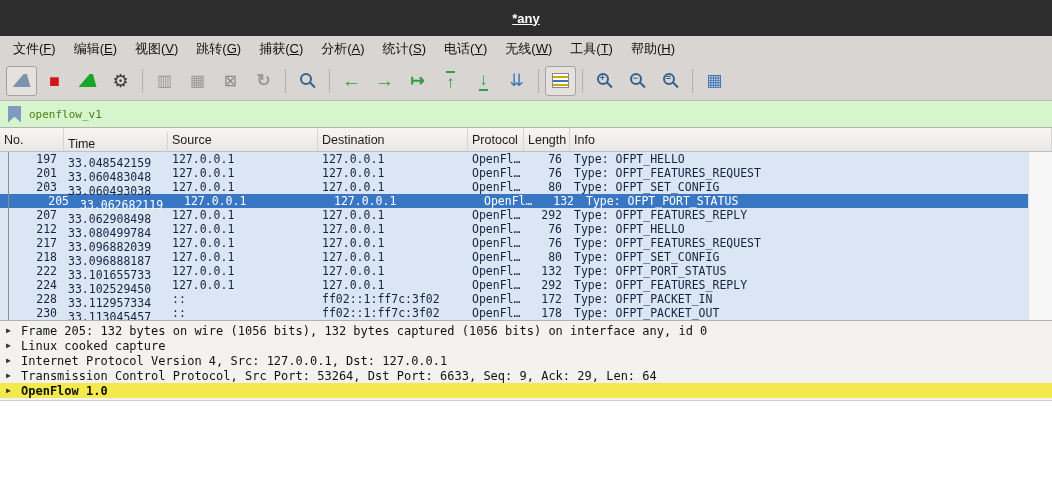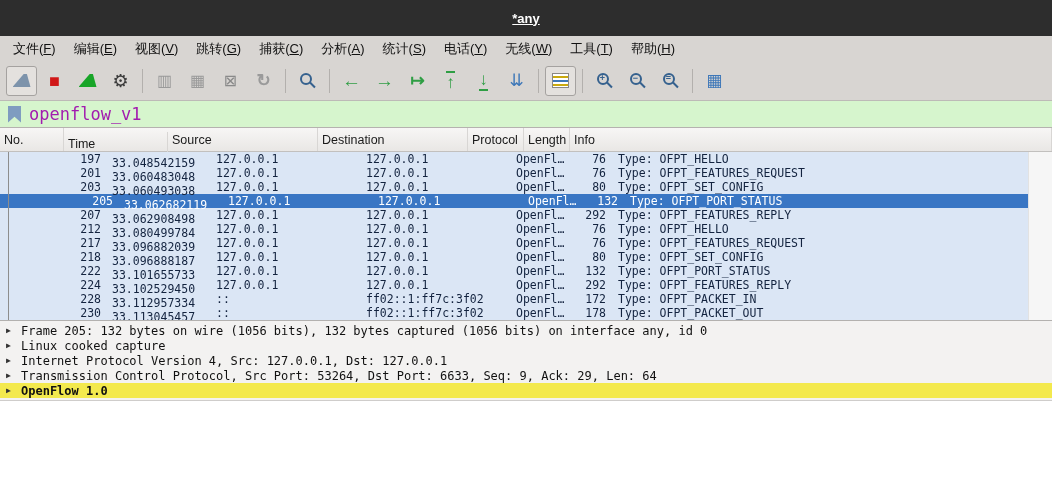--- a/index.html
+++ b/index.html
@@ -43,7 +43,7 @@
   .bookmark{width:13px;height:17px;flex:none;background:#7f9cc0;margin:0 8px 0 3px;
     clip-path:polygon(0 0,100% 0,100% 100%,50% 66%,0 100%);}
   .filter-input{flex:1;height:100%;border:none;background:transparent;outline:none;
-    font-family:"DejaVu Sans Mono","Liberation Mono",monospace;font-size:17px;color:#a21caf;}
+    font-family:"DejaVu Sans Mono","Liberation Mono",monospace;font-size:11px;color:#4d7c0f;}
 
   
   .pkt-header{height:24px;flex:none;display:flex;align-items:center;

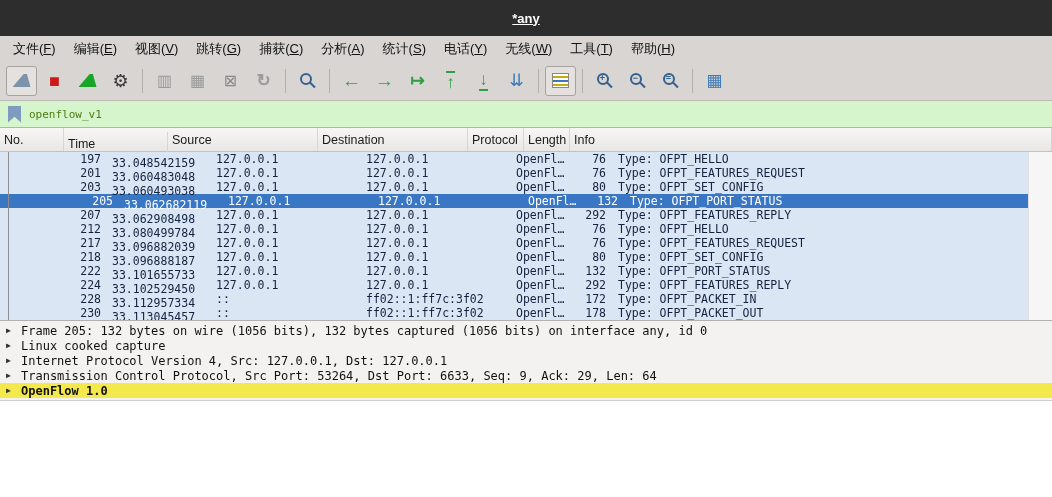--- a/index.html
+++ b/index.html
@@ -68,7 +68,7 @@
   .prow{display:flex;height:14px;align-items:center;background:var(--row-bg,#dbe6f5);
     color:var(--row-text,#13233f);font-family:"DejaVu Sans Mono","Liberation Mono",monospace;
     font-size:11.5px;cursor:default;}
-  .prow .col-no{text-align:right;padding-right:7px;margin-left:44px;}
+  .prow .col-no{text-align:right;padding-right:7px;}
   .prow .col-length{text-align:right;padding-right:8px;}
   .prow.selected{background:var(--selected-row-bg,#3976c4);color:var(--selected-row-text,#fff);padding-left:12px;}
   .pkt-scrollbar{width:24px;background:#f6f6f6;border-left:1px solid #e2e2e2;}

